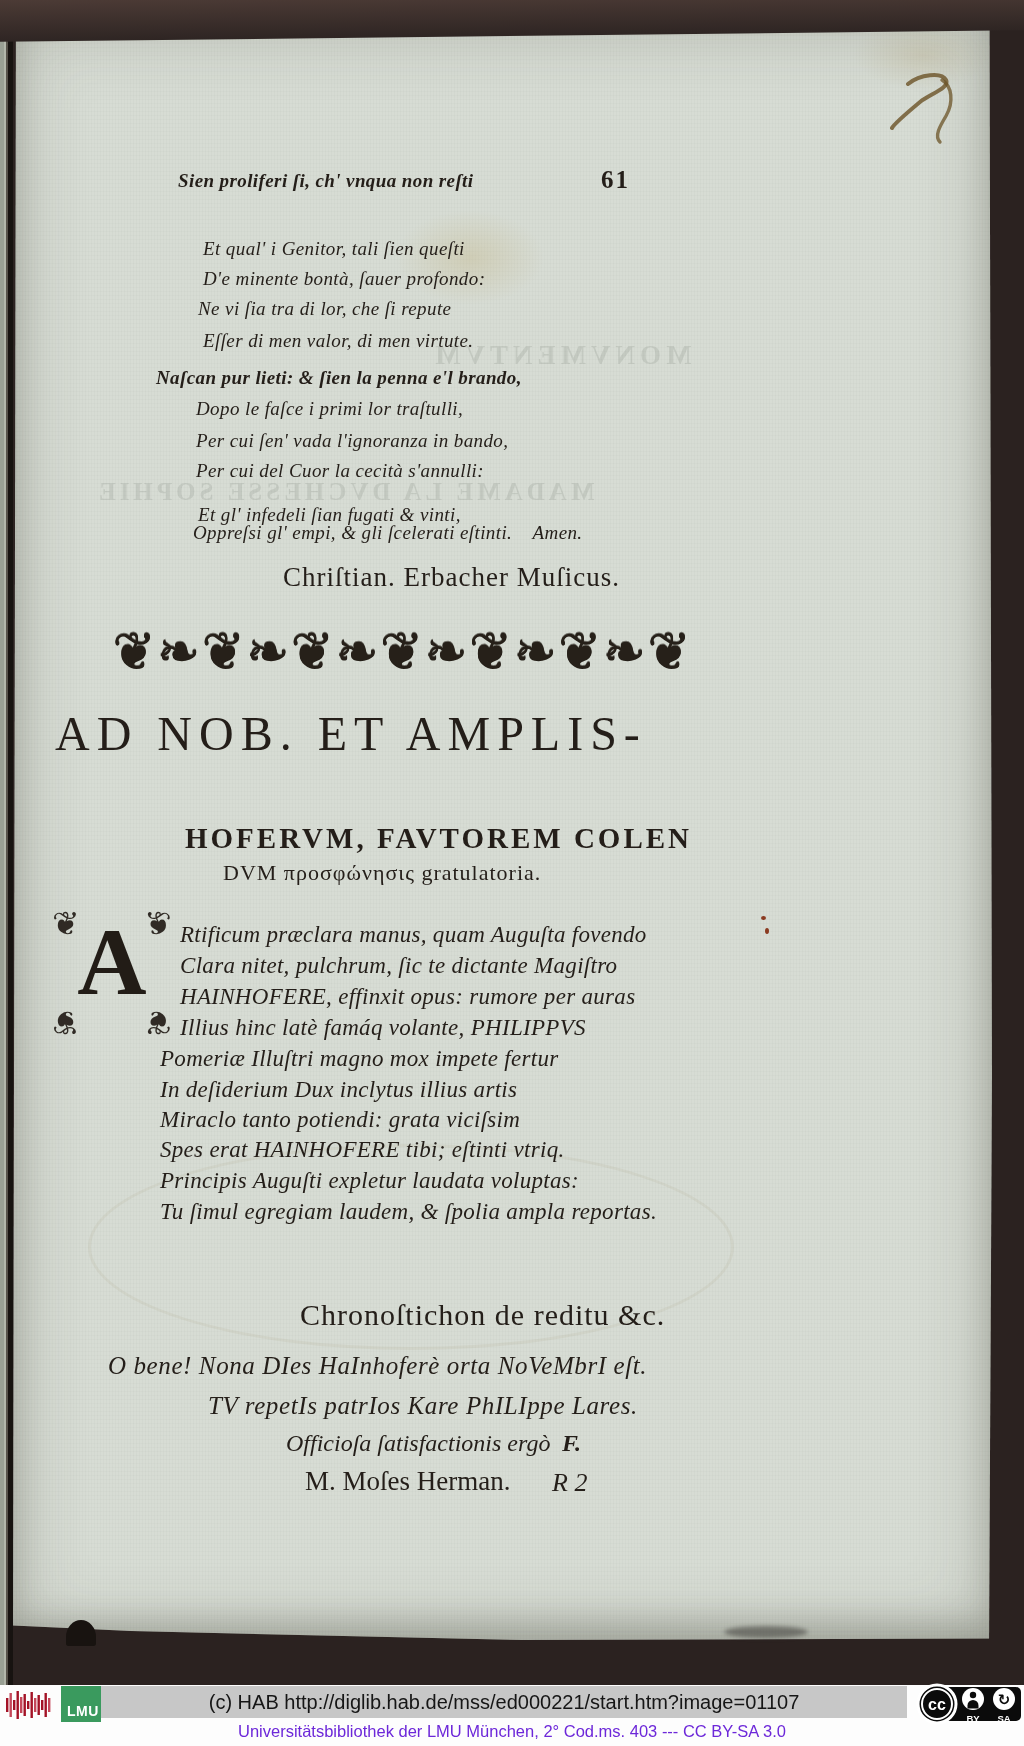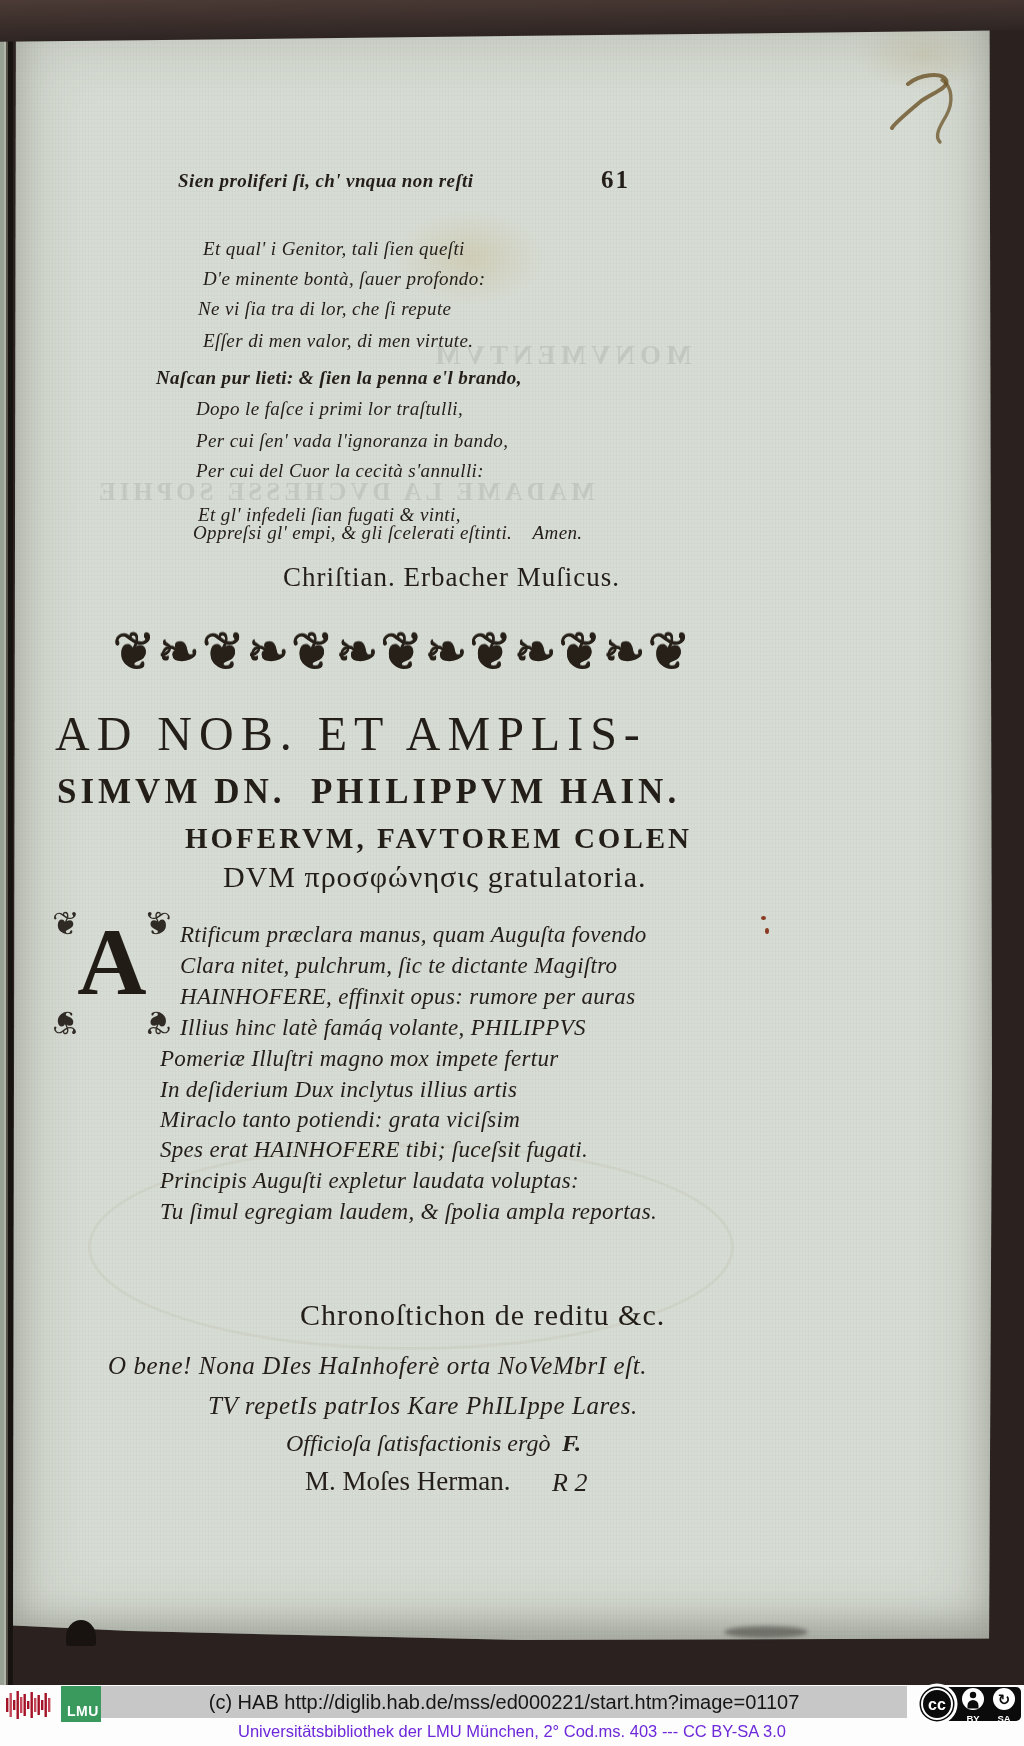--- a/index.html
+++ b/index.html
@@ -108,7 +108,6 @@
       <div class="band">❦❧❦❧❦❧❦❧❦❧❦❧❦</div>
 
       <div class="line h1" style="left:42px;top:682px;">AD NOB. ET AMPLIS-</div>
-      <div class="line h2" style="left:44px;top:748px;">SIMVM DN.  PHILIPPVM HAIN.</div>
       <div class="line h3" style="left:172px;top:798px;">HOFERVM, FAVTOREM COLEN</div>
       <div class="line h4" style="left:210px;top:836px;">DVM προσφώνησις gratulatoria.</div>
 

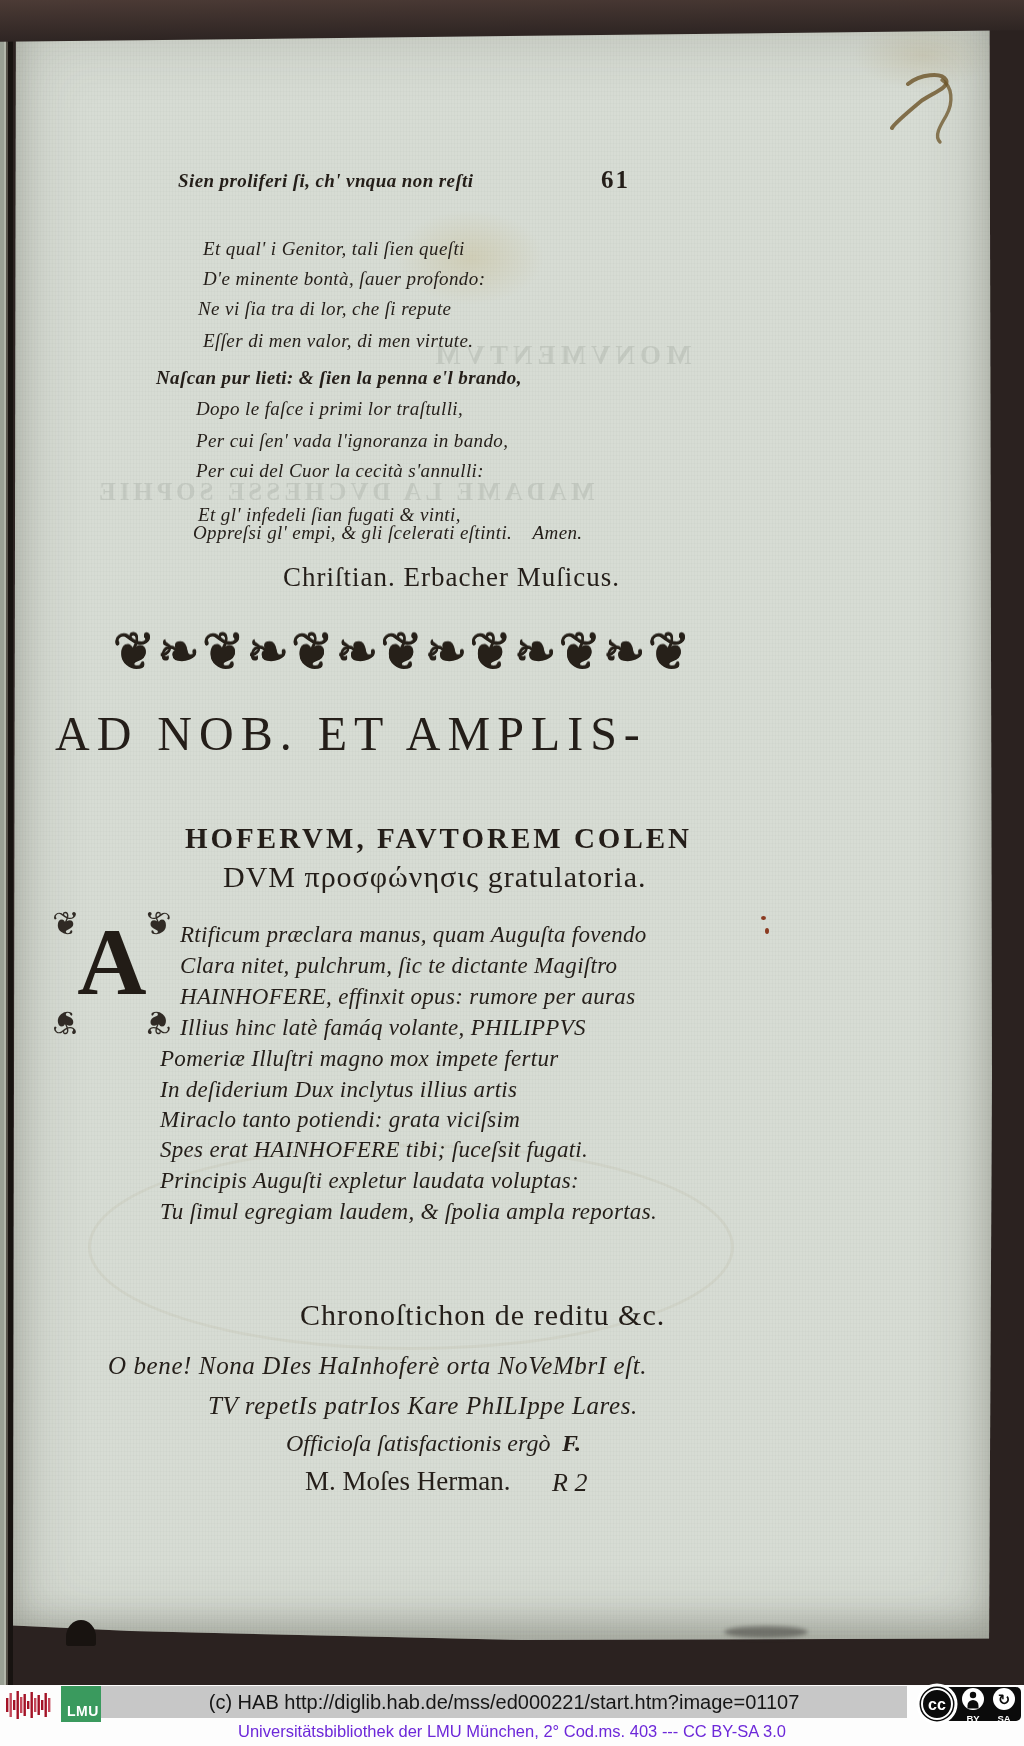--- a/index.html
+++ b/index.html
@@ -30,7 +30,7 @@
   .h1{font-size:48px;letter-spacing:7px;font-weight:normal;}
   .h2{font-size:35px;letter-spacing:4px;font-weight:bold;}
   .h3{font-size:29px;letter-spacing:3px;font-weight:bold;}
-  .h4{font-size:30px;letter-spacing:1px;}
+  .h4{font-size:22px;letter-spacing:1px;}
   .poem{font-style:italic;font-size:23px;letter-spacing:.3px;}
   .chronotitle{font-size:30px;letter-spacing:1px;}
   .chrono{font-size:25px;font-style:italic;letter-spacing:.6px;}

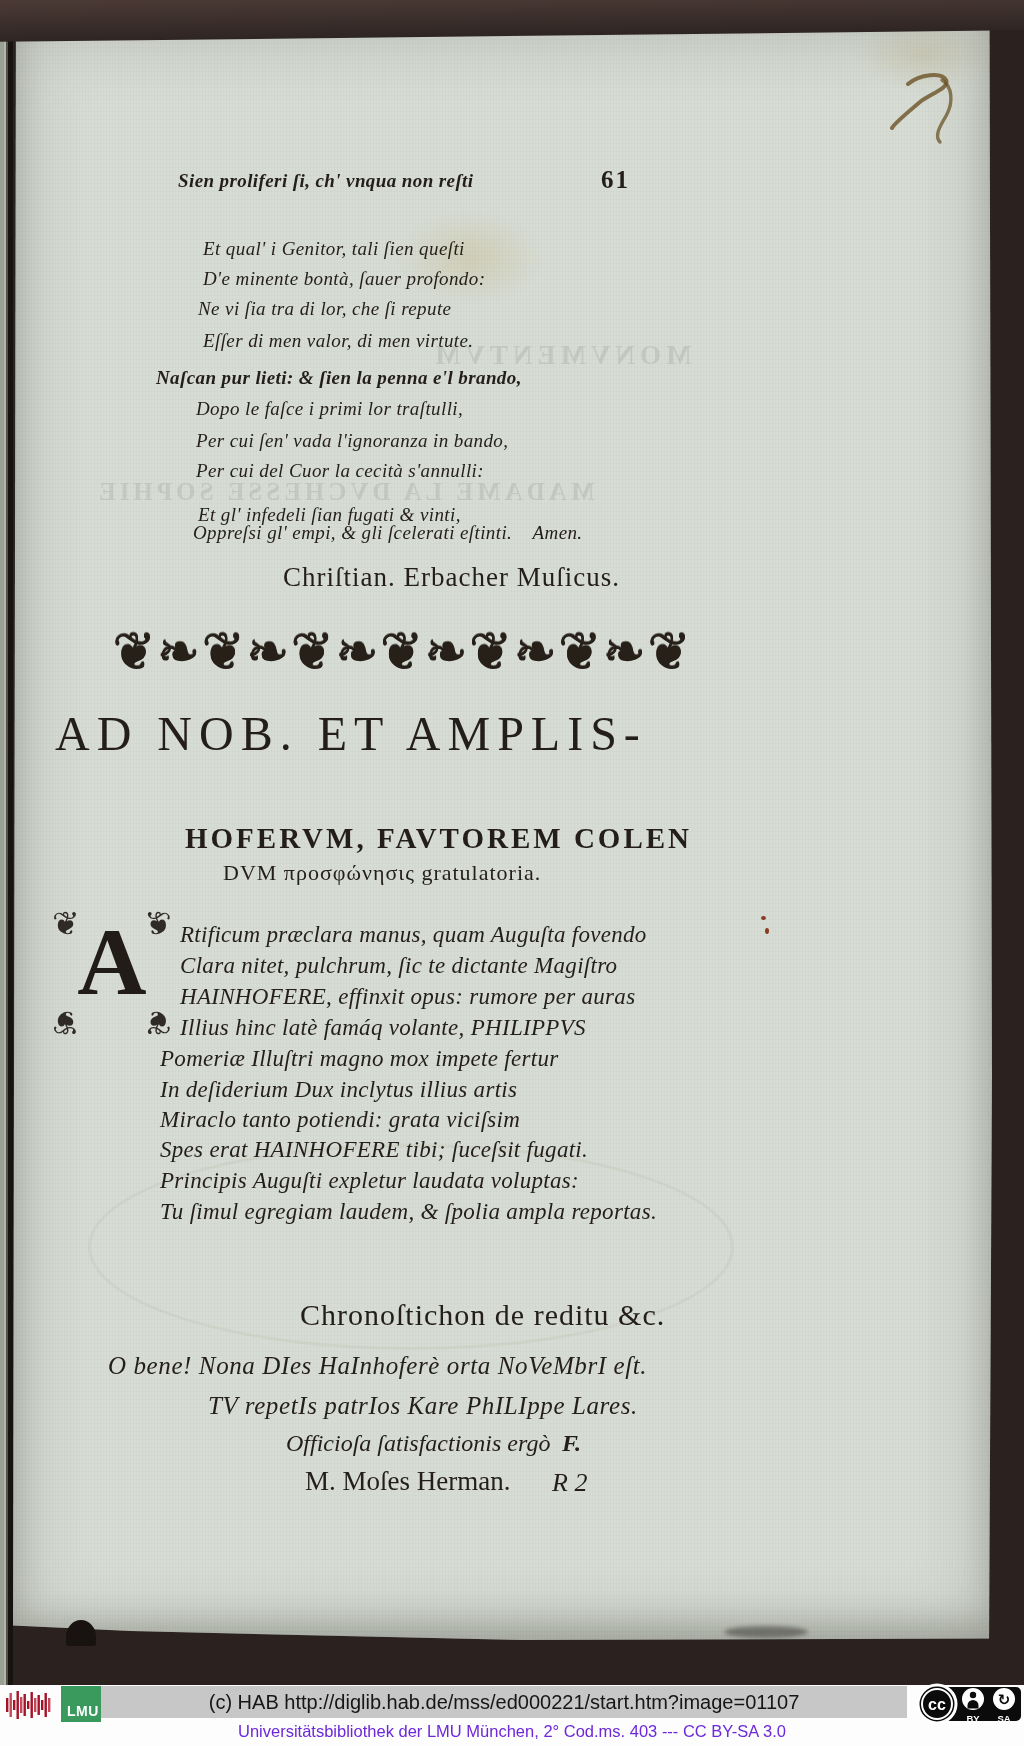--- a/index.html
+++ b/index.html
@@ -126,7 +126,7 @@
       <div class="line poem" style="left:147px;top:1022px;">Pomeriæ Illuſtri magno mox impete fertur</div>
       <div class="line poem" style="left:147px;top:1053px;">In deſiderium Dux inclytus illius artis</div>
       <div class="line poem" style="left:147px;top:1083px;">Miraclo tanto potiendi: grata viciſsim</div>
-      <div class="line poem" style="left:147px;top:1113px;">Spes erat HAINHOFERE tibi; ſuceſsit fugati.</div>
+      <div class="line poem" style="left:147px;top:1113px;">Spes erat HAINHOFERE tibi; eſtinti vtriq.</div>
       <div class="line poem" style="left:147px;top:1144px;">Principis Auguſti expletur laudata voluptas:</div>
       <div class="line poem" style="left:147px;top:1175px;">Tu ſimul egregiam laudem, &amp; ſpolia ampla reportas.</div>
 

